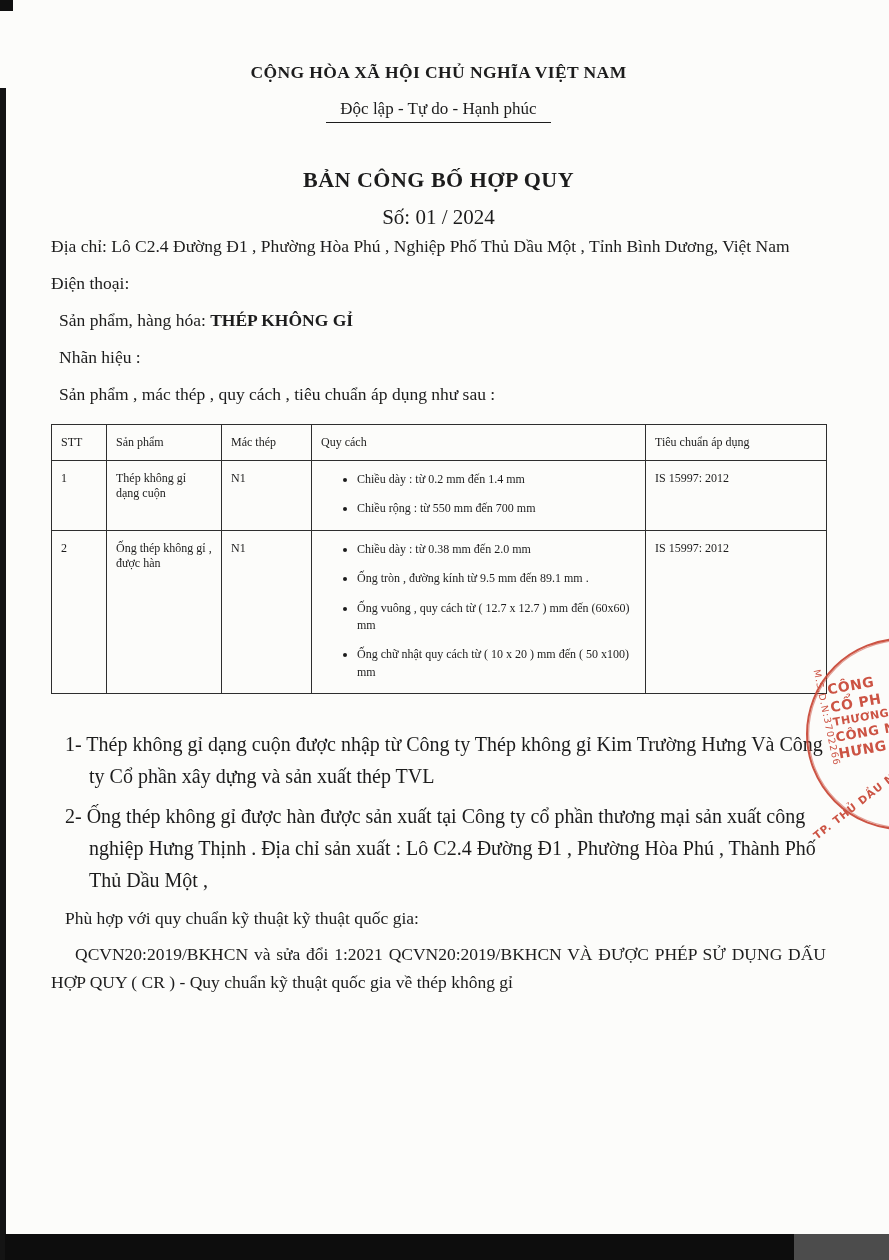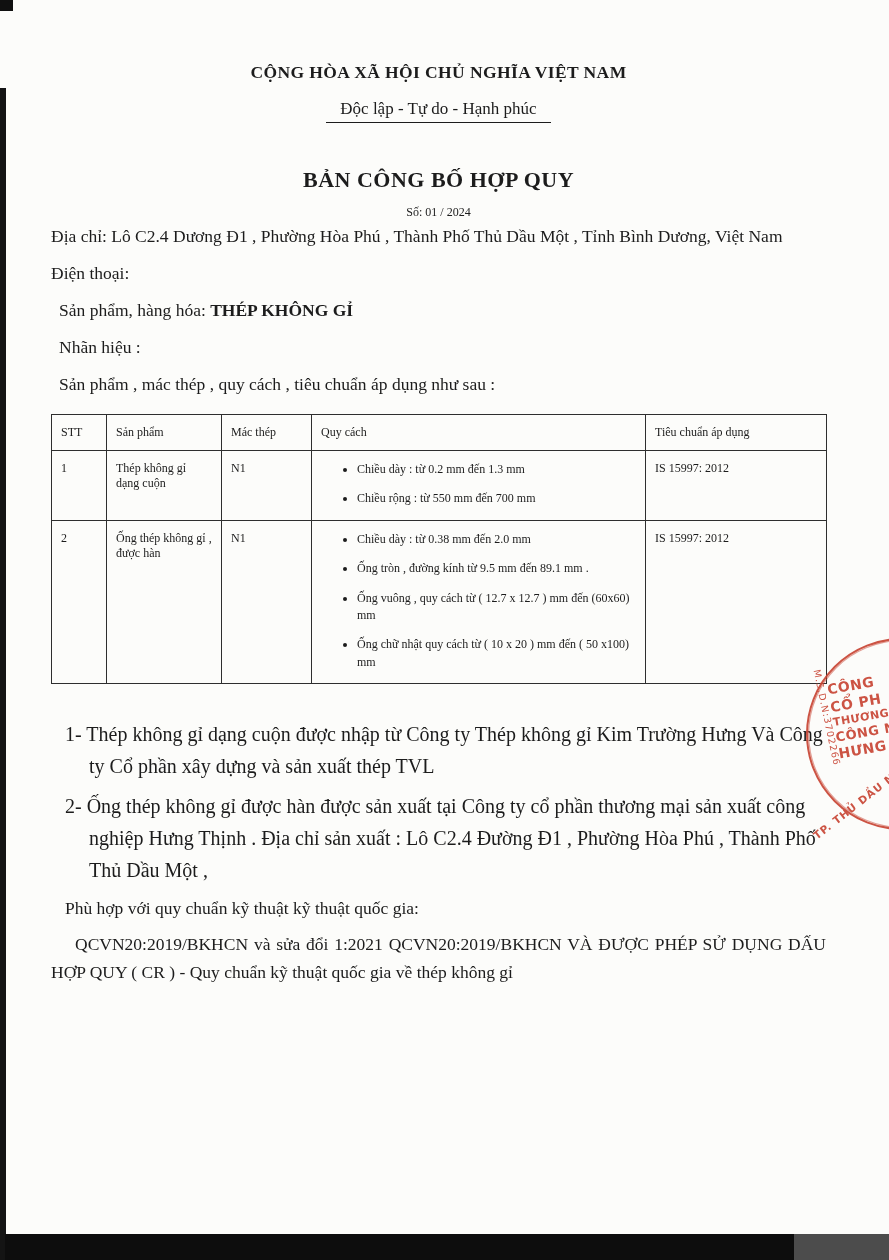--- a/index.html
+++ b/index.html
@@ -24,7 +24,7 @@
   .nat-line1{font-weight:bold;font-size:17.5px;letter-spacing:.4px;}
   .nat-line2{display:inline-block;font-weight:normal;font-size:17px;margin-top:16px;padding:0 14px 3px 14px;border-bottom:1.6px solid #1c1c1c;}
   .doc-title{text-align:center;font-weight:bold;font-size:22px;margin-top:44px;letter-spacing:.5px;}
-  .doc-number{text-align:center;font-size:12px;margin-top:12px;}
+  .doc-number{text-align:center;font-size:21px;margin-top:12px;}
   .para{font-size:17.5px;line-height:1.6;margin-top:9px;}
   .para.indent{padding-left:8px;}
   .bold{font-weight:bold;}

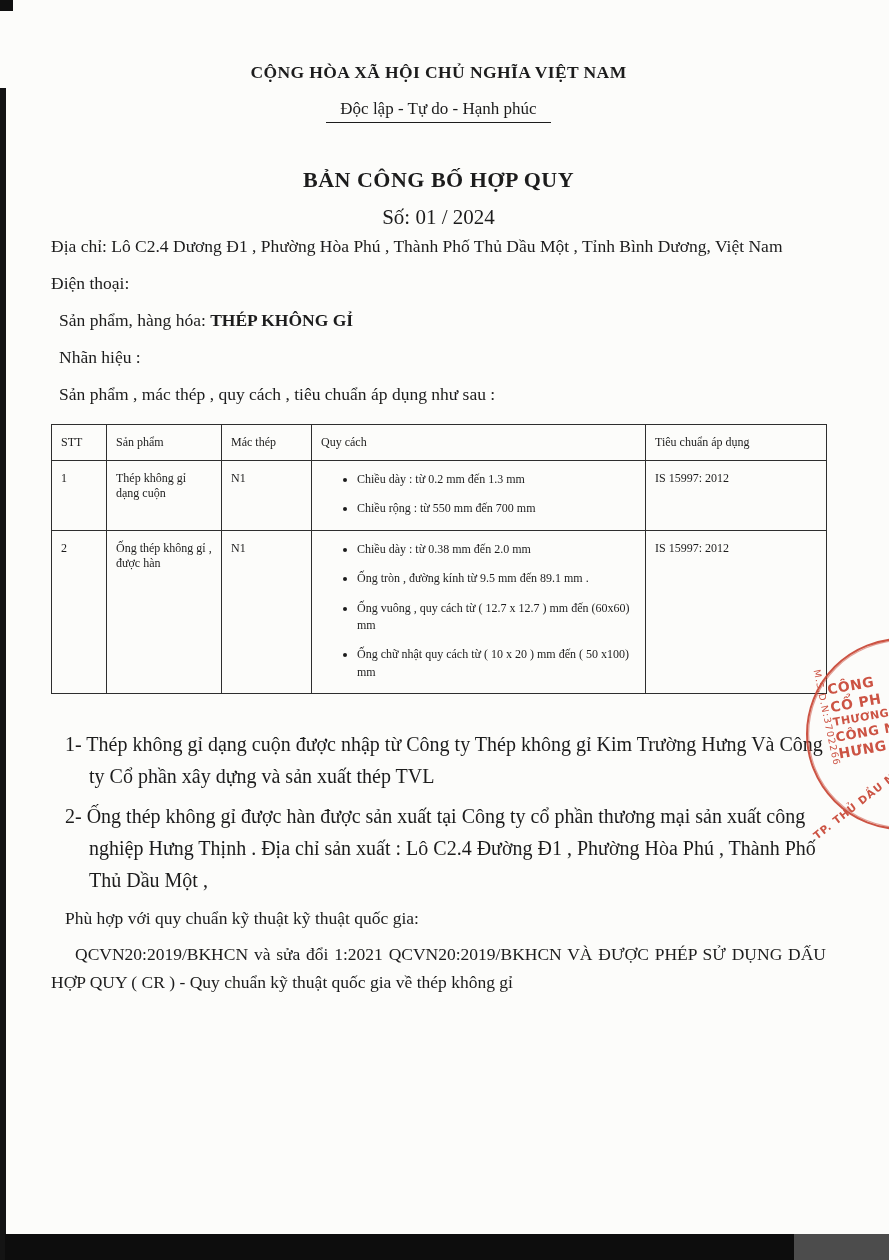--- a/index.html
+++ b/index.html
@@ -104,7 +104,7 @@
     <div class="doc-title">BẢN CÔNG BỐ HỢP QUY</div>
     <div class="doc-number">Số: 01 / 2024</div>
 
-    <div class="para" style="margin-top:2px;">Địa chỉ: Lô C2.4 Dương Đ1 , Phường Hòa Phú , Thành Phố Thủ Dầu Một , Tỉnh Bình Dương, Việt Nam</div>
+    <div class="para" style="margin-top:2px;">Địa chỉ: Lô C2.4 Đường Đ1 , Phường Hòa Phú , Nghiệp Phố Thủ Dầu Một , Tỉnh Bình Dương, Việt Nam</div>
     <div class="para">Điện thoại:</div>
     <div class="para indent"><span>Sản phẩm, hàng hóa: </span><span class="bold">THÉP KHÔNG GỈ</span></div>
     <div class="para indent">Nhãn hiệu :</div>

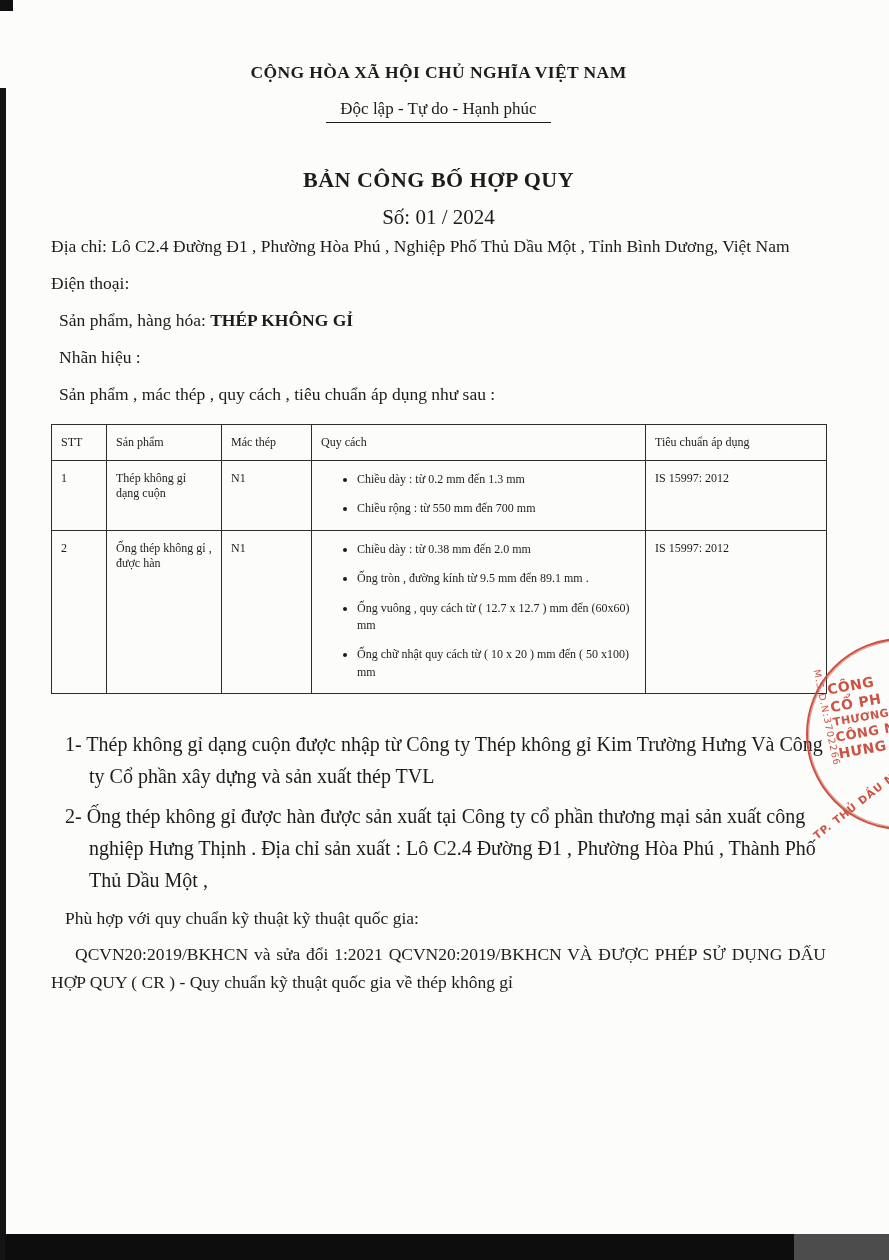--- a/index.html
+++ b/index.html
@@ -134,7 +134,7 @@
           <td class="mt">N1</td>
           <td>
             <ul class="qc">
-              <li>Chiều dày : từ 0.2 mm đến 1.3 mm</li>
+              <li>Chiều dày : từ 0.2 mm đến 1.4 mm</li>
               <li>Chiều rộng : từ 550 mm đến 700 mm</li>
             </ul>
           </td>

